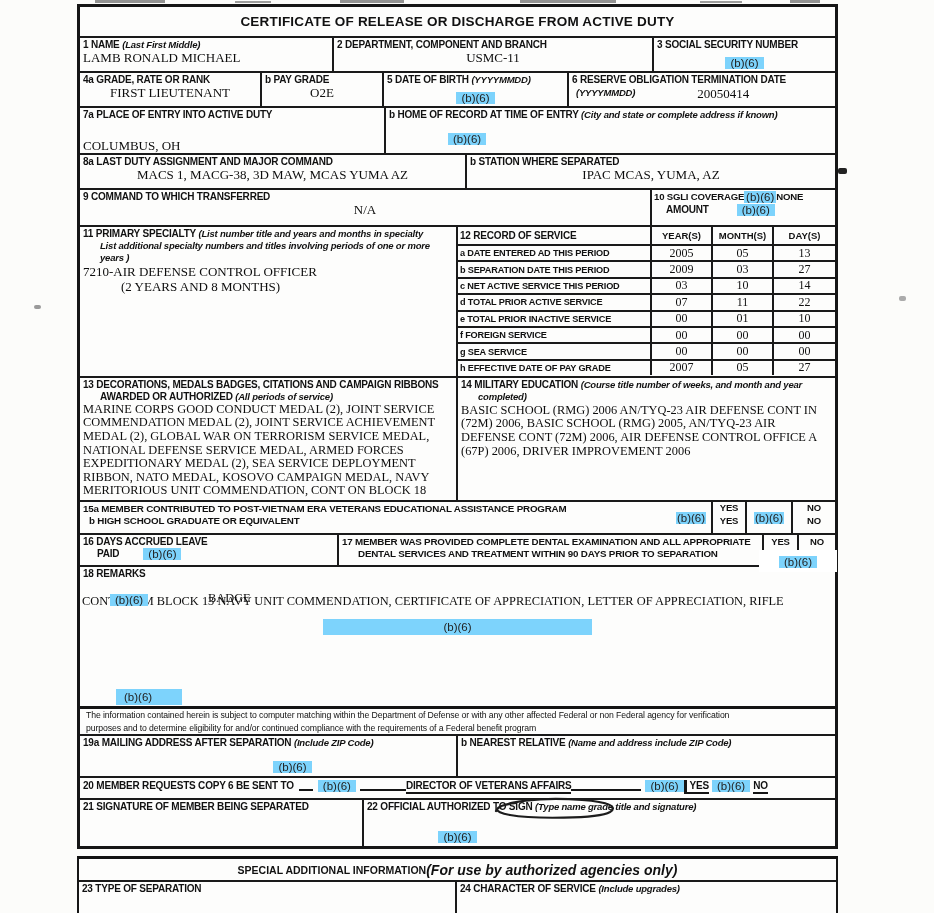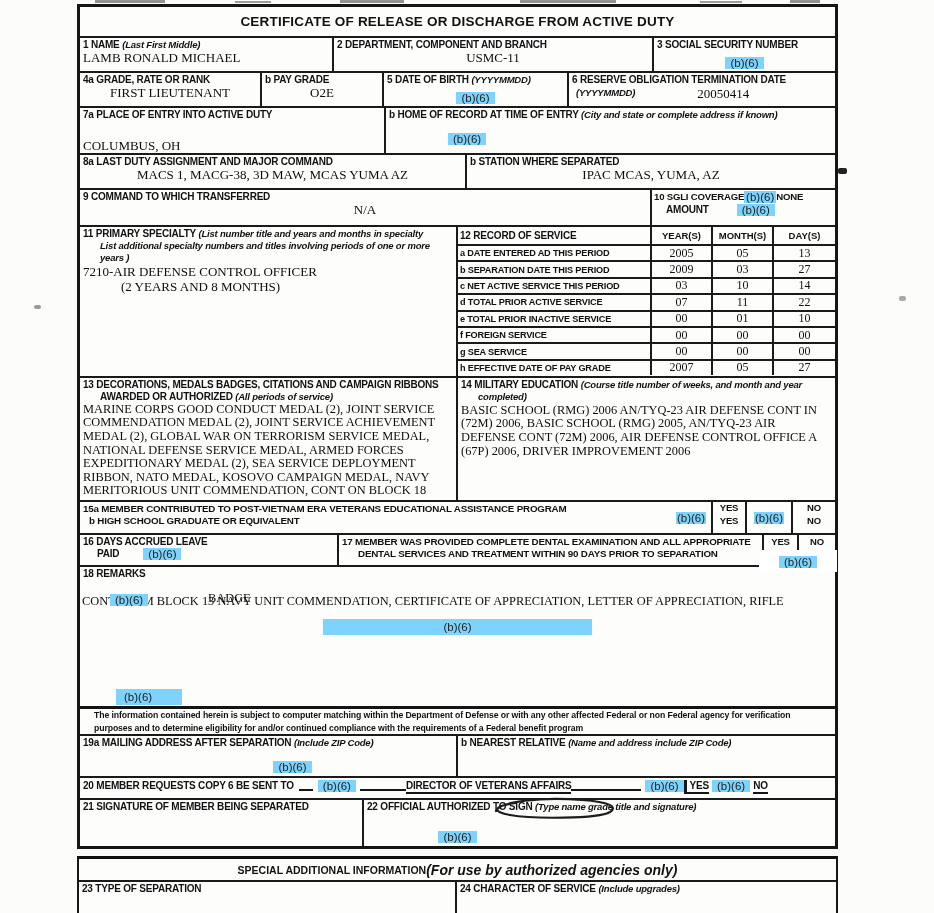--- a/index.html
+++ b/index.html
@@ -37,7 +37,7 @@
   .rosv { font-family: "Liberation Serif", serif; font-size: 12px; justify-content: center; }
   .u { display: inline-block; border-bottom: 2px solid #151515; height: 11px; }
   .un { border-bottom: 2px solid #151515; padding-bottom: 0px; }
-  .privacy { font-size: 8.7px; font-weight: 700; letter-spacing: -.1px; line-height: 1.35; padding: 1px 14px; }
+  .privacy { font-size: 8.7px; font-weight: 400; letter-spacing: -.1px; line-height: 1.35; padding: 1px 6px; }
   .special { position: absolute; left: 77px; top: 856px; width: 761px; height: 62px;
              border: 2px solid #161616; border-top: 3px solid #111; background: #fdfdfc; }
   .sphead { height: 23px; border-bottom: 2px solid #1a1a1a; display: flex; align-items: center;

